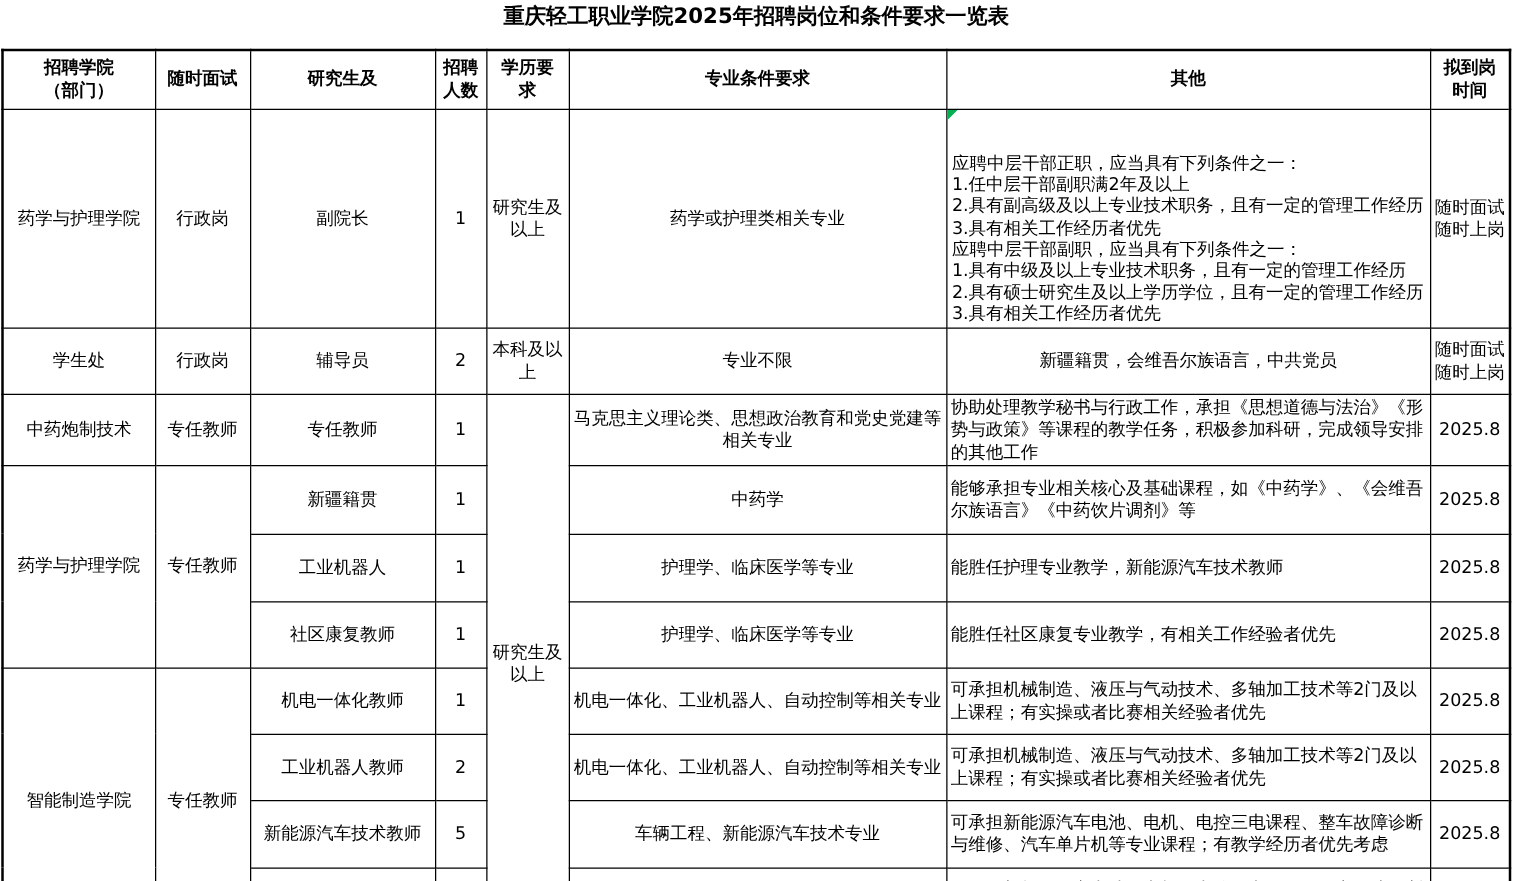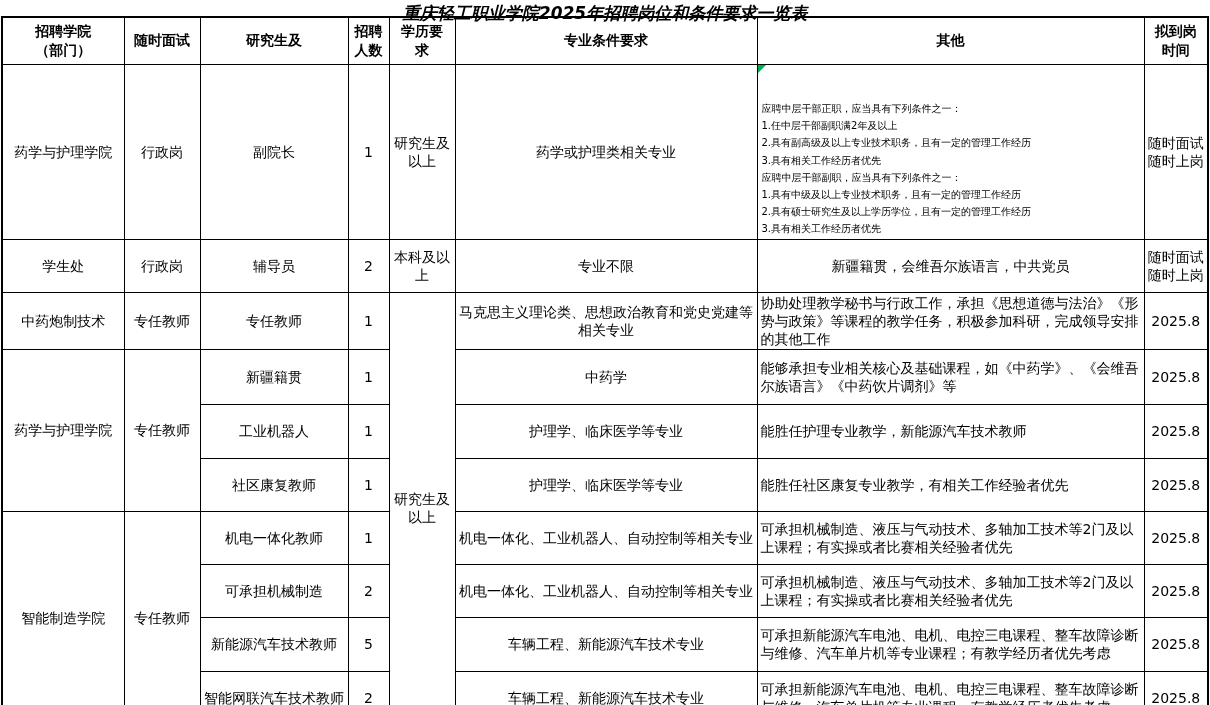--- a/index.html
+++ b/index.html
@@ -4,7 +4,7 @@
 <style>
   html,body{margin:0;padding:0;background:#fff;width:1210px;height:705px;overflow:hidden;
     font-family:"DejaVu Sans","Liberation Sans",sans-serif;}
-  .title{height:16px;line-height:27px;text-align:center;font-weight:bold;font-size:17px;color:#000;font-style:italic;}
+  .title{height:39px;line-height:27px;text-align:center;font-weight:bold;font-size:17px;color:#000;}
   table{border-collapse:collapse;table-layout:fixed;margin-left:1px;width:1206px;border:2px solid #000;}
   td,th{border:1px solid #000;color:#000;text-align:center;vertical-align:middle;
     font-size:14px;line-height:18px;padding:1px 3px;overflow:hidden;word-break:break-all;}

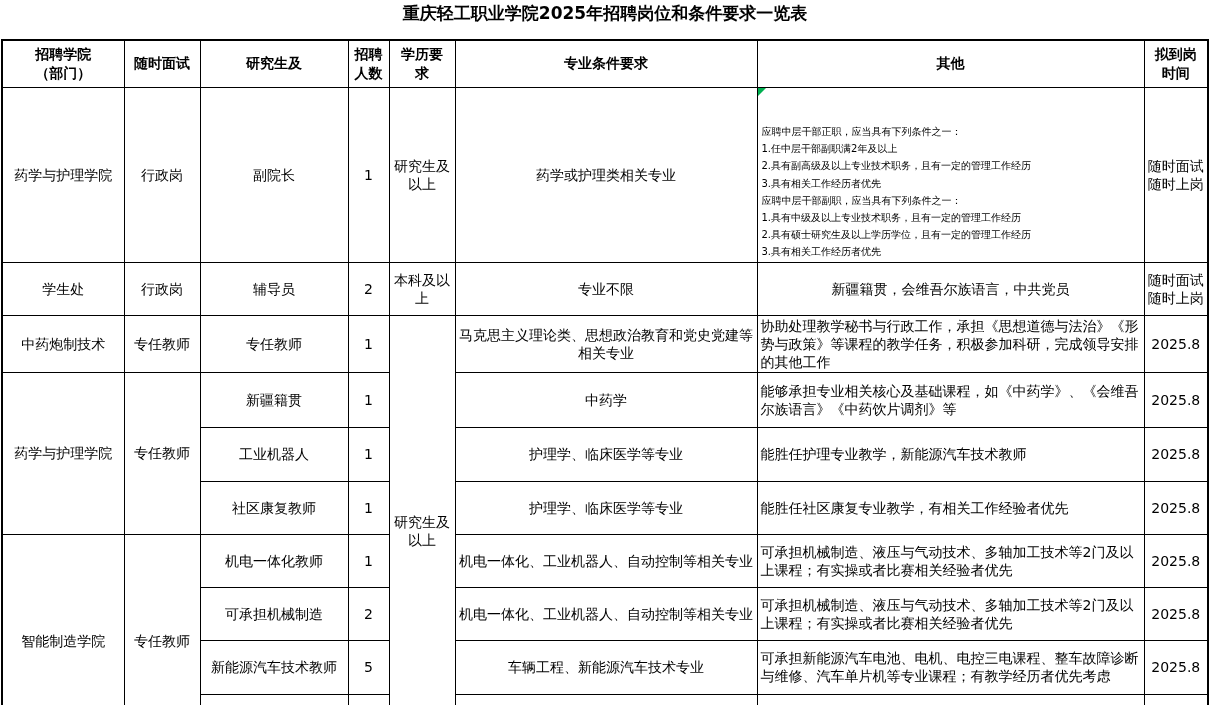--- a/index.html
+++ b/index.html
@@ -11,7 +11,7 @@
   th{font-weight:bold;font-size:14px;line-height:19px;}
   .pre{white-space:pre-line;}
   .left{text-align:left;}
-  .other-sm{line-height:17.2px;font-size:10px;padding:1px 2px 1px 4px;}
+  .other-sm{line-height:17.2px;font-size:14px;padding:1px 2px 1px 4px;}
   .rel{position:relative;}
   .flag{position:absolute;top:0;left:0;width:0;height:0;
     border-top:8px solid var(--flag-green,#00b050);border-right:8px solid transparent;}

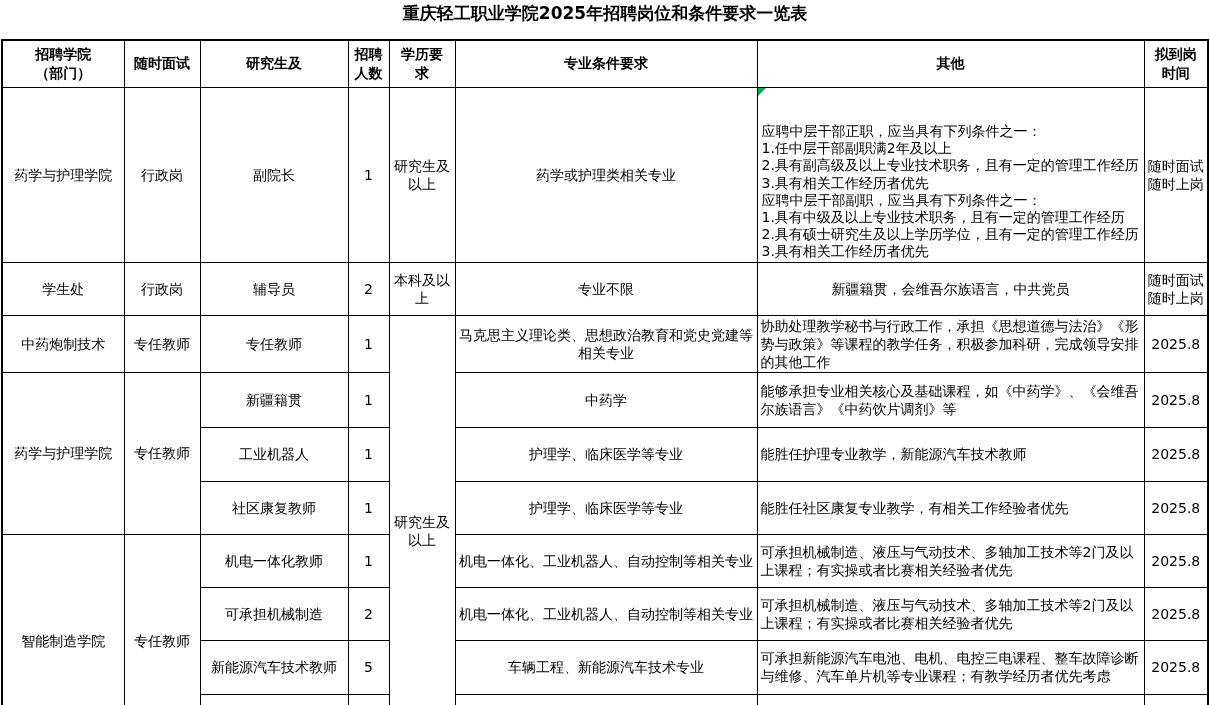--- a/index.html
+++ b/index.html
@@ -133,7 +133,7 @@
   </tr>
 
   <tr style="height:53px">
-    <td>可承担机械制造</td>
+    <td>工业机器人教师</td>
     <td>2</td>
     <td>机电一体化、工业机器人、自动控制等相关专业</td>
     <td class="left">可承担机械制造、液压与气动技术、多轴加工技术等2门及以上课程；有实操或者比赛相关经验者优先</td>

